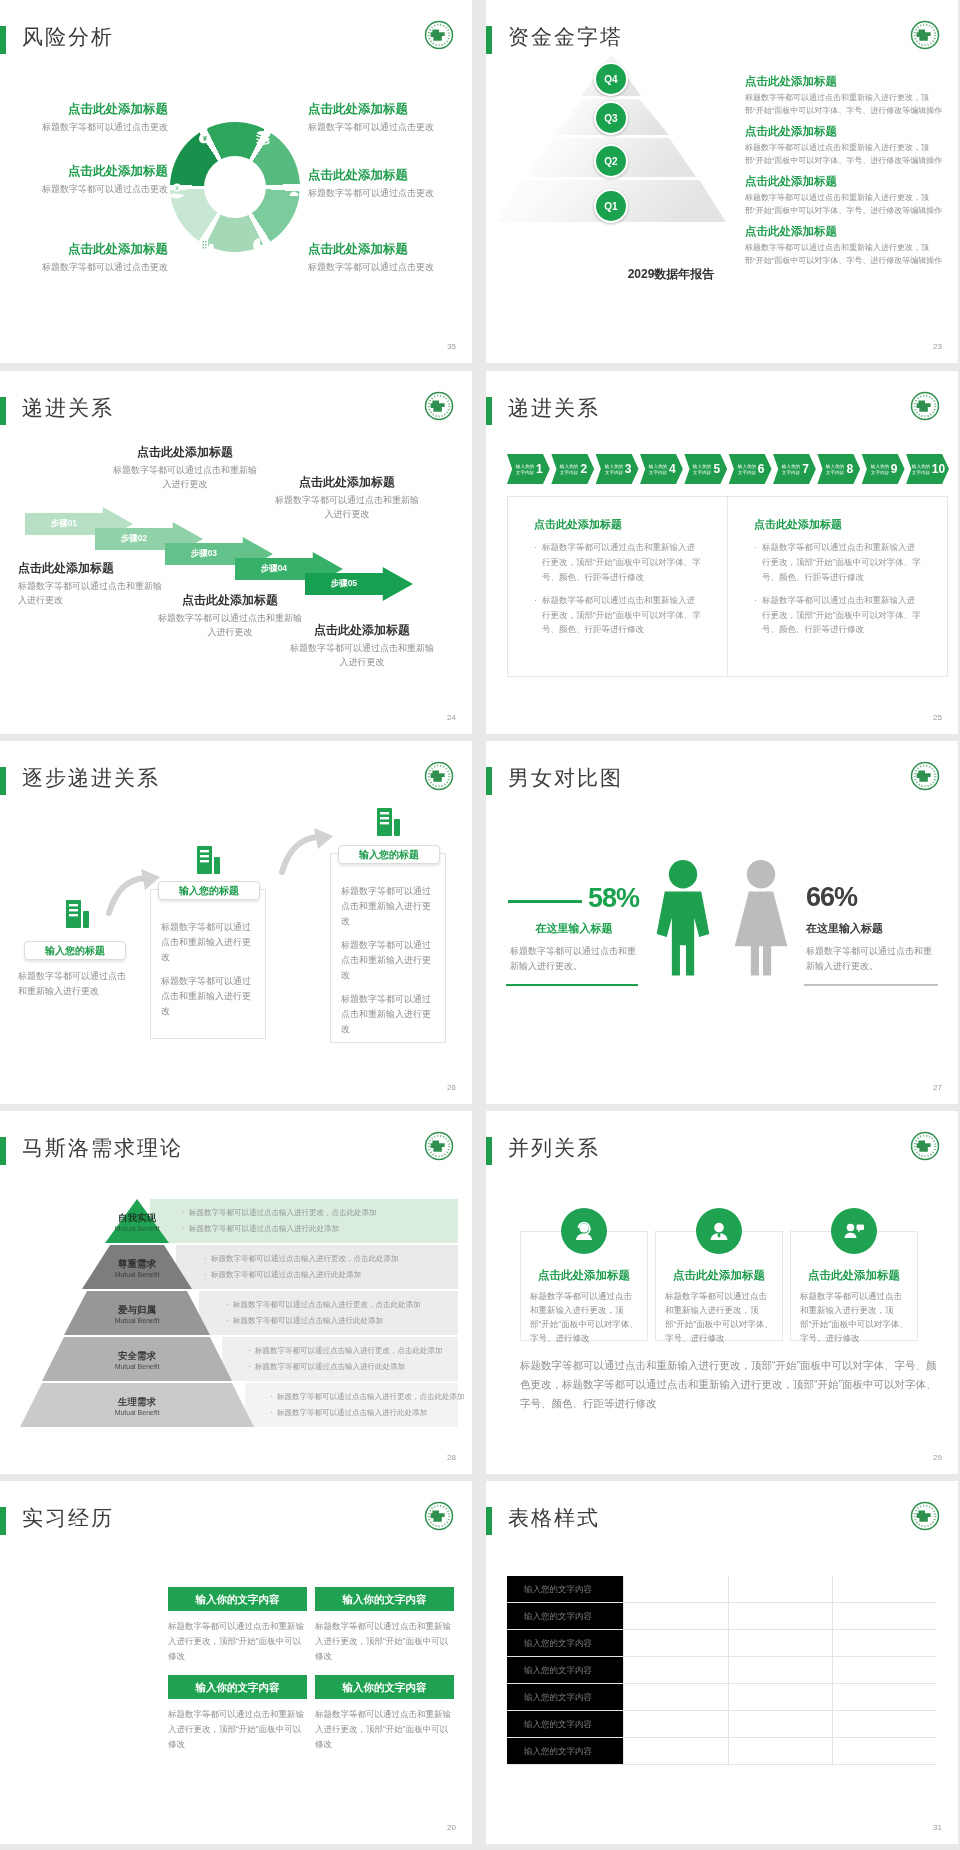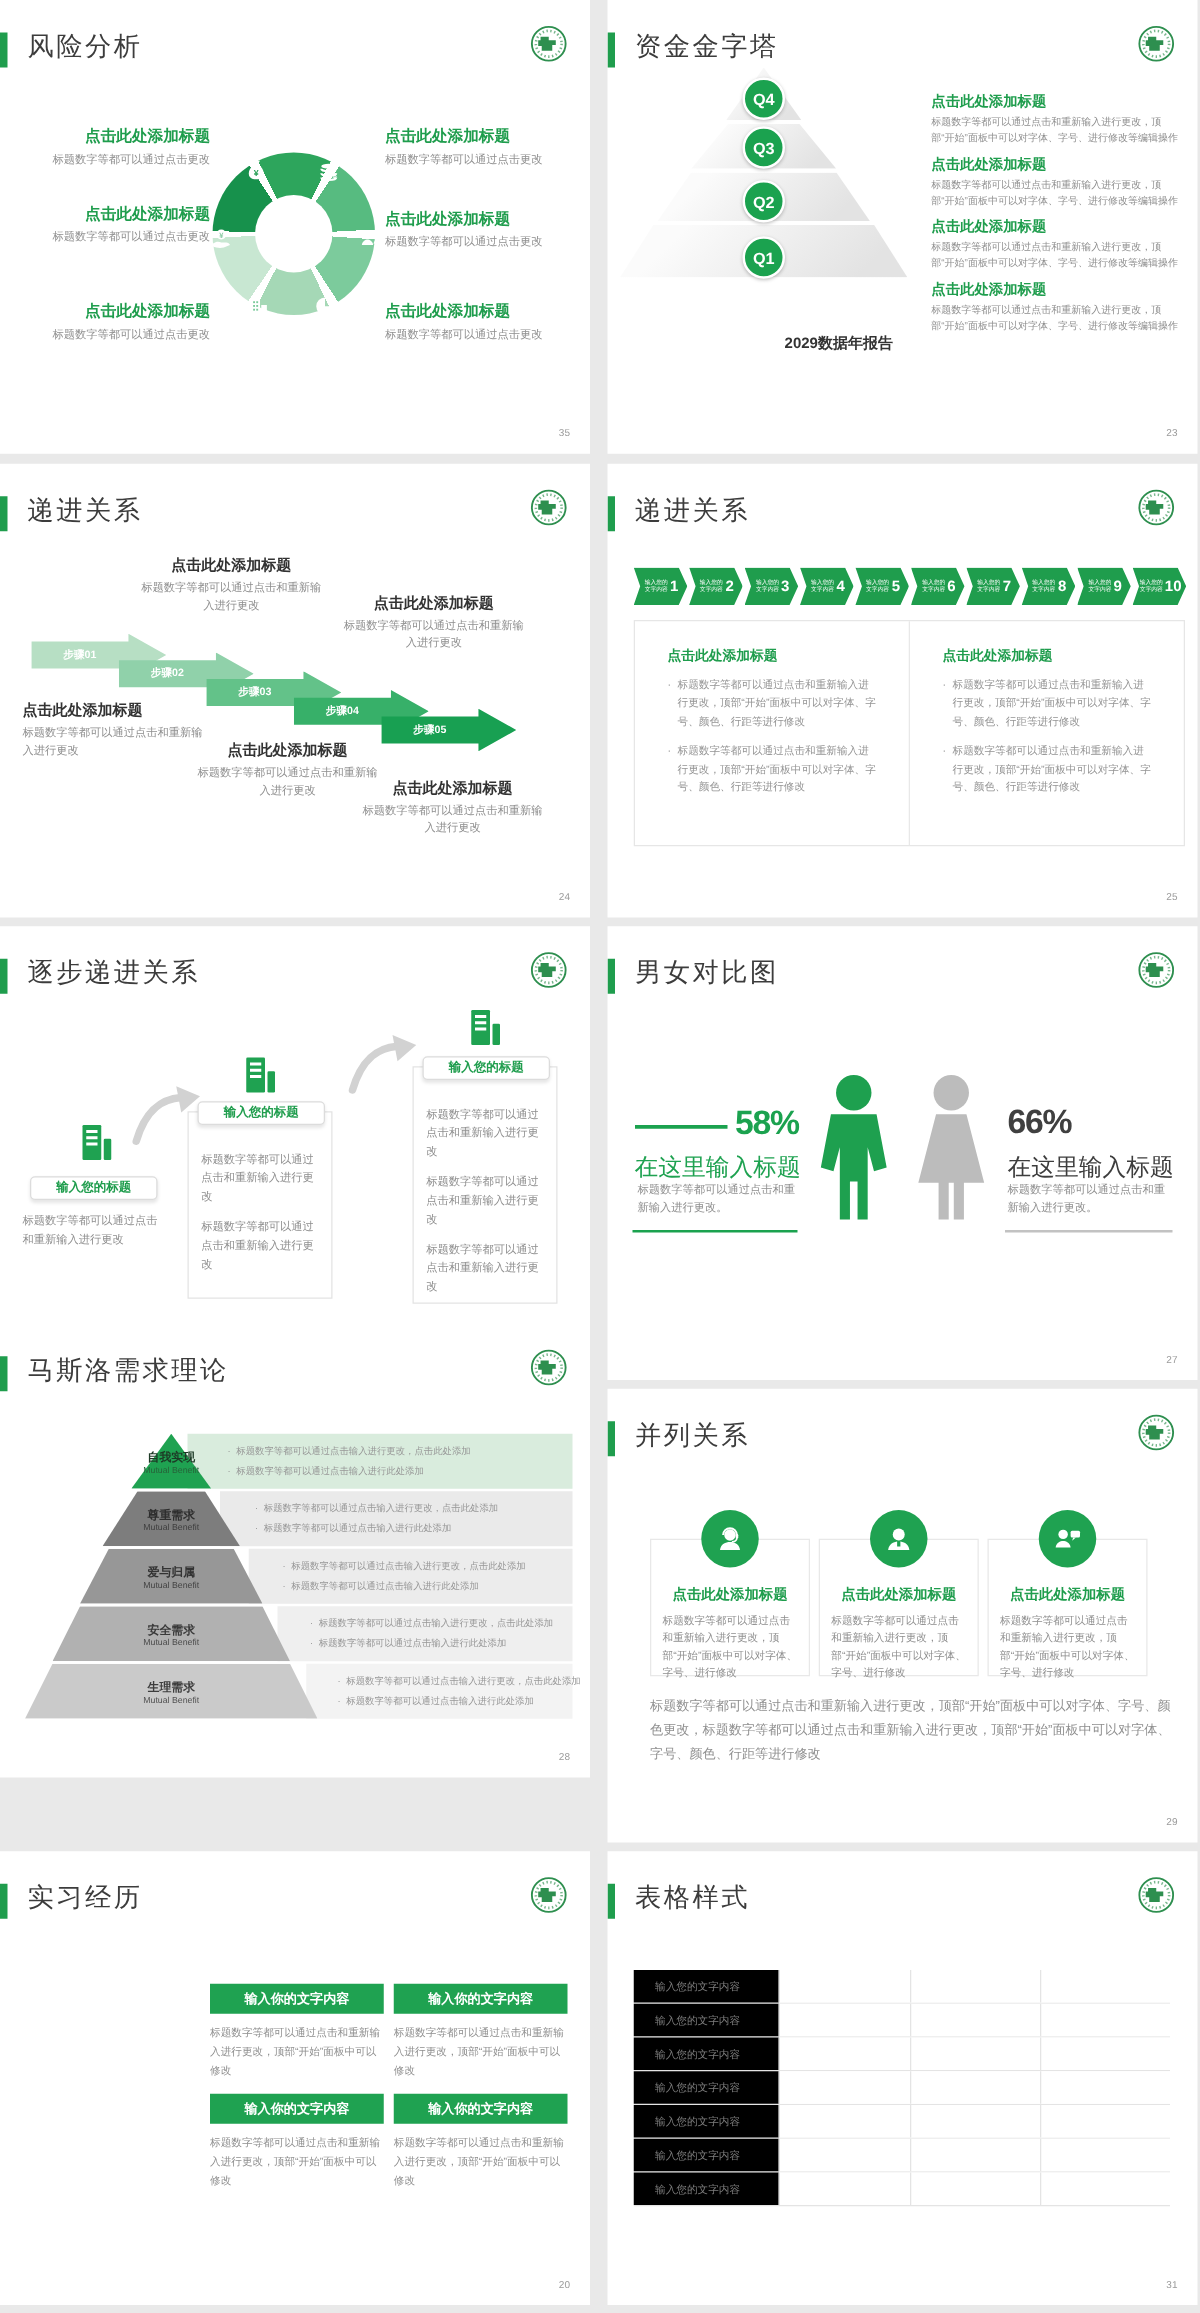--- a/index.html
+++ b/index.html
@@ -28,7 +28,7 @@
   
   .pyr{position:absolute;background:linear-gradient(135deg,#fbfbfb 20%,#e3e3e3 85%)}
   .qc{position:absolute;left:108px;width:34px;height:34px;border-radius:50%;background:#1ba24f;color:#fff;
-      font-weight:bold;font-size:13px;display:flex;align-items:center;justify-content:center;
+      font-weight:bold;font-size:10px;display:flex;align-items:center;justify-content:center;
       border:2px solid #fff;box-shadow:0 1px 3px rgba(0,0,0,.25);box-sizing:border-box}
   .it23{position:absolute;left:259px;width:202px}
   .it23 .gh{font-size:11.5px}

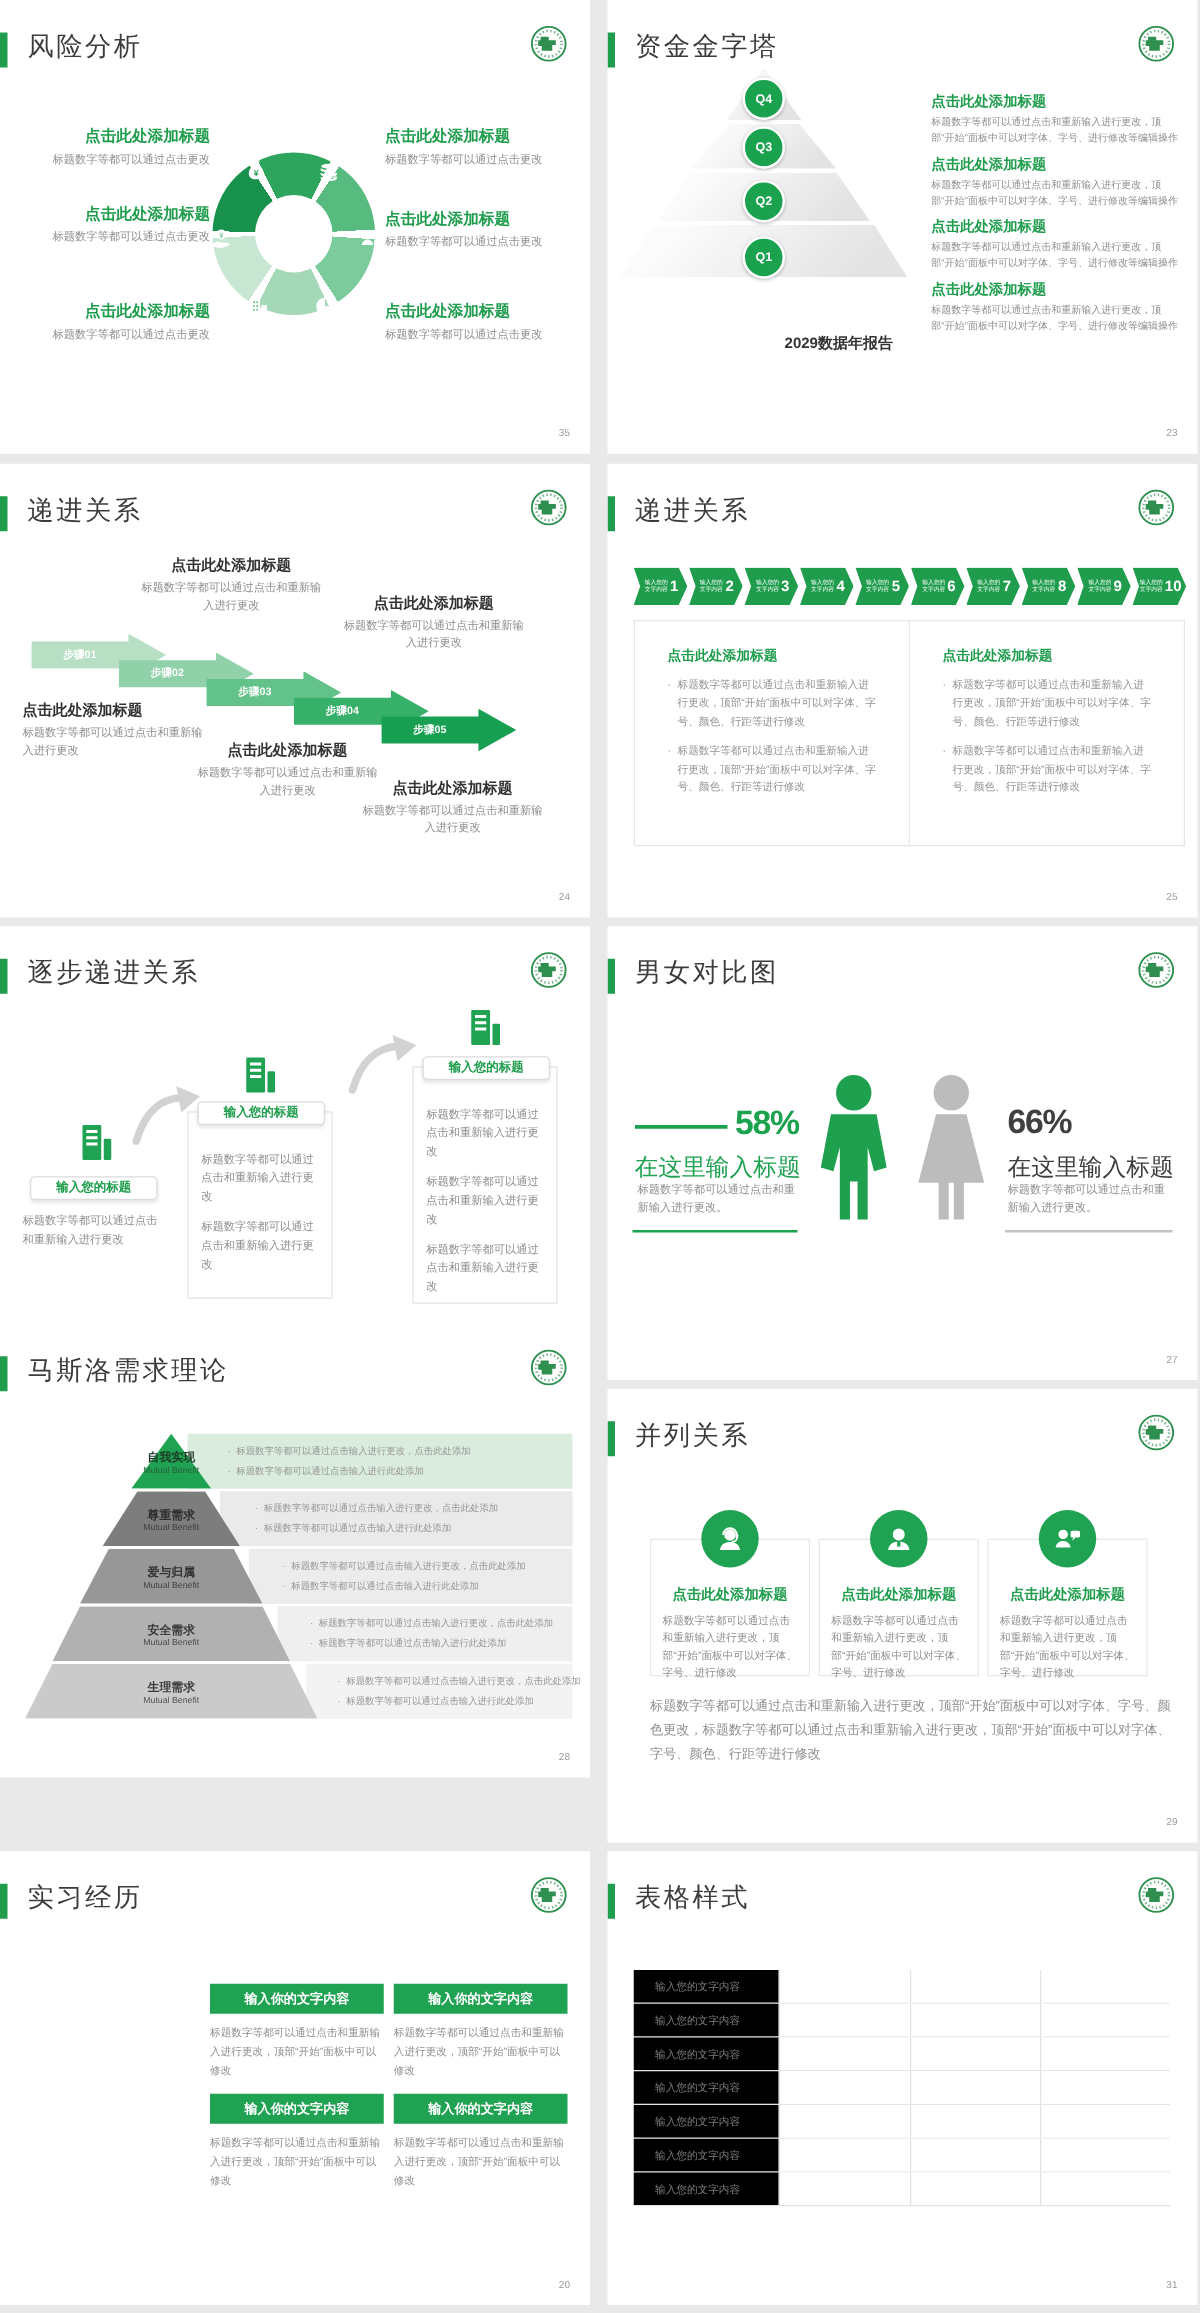--- a/index.html
+++ b/index.html
@@ -62,7 +62,7 @@
   .carw{position:absolute;width:60px;height:52px}
   
   .pct{font-size:27px;font-weight:bold;letter-spacing:-1px}
-  .glab{font-size:19px;font-weight:normal}
+  .glab{font-size:11px;font-weight:bold}
   .gbody{font-size:9px;color:#8f8f8f;line-height:15px}
   .uline{position:absolute;height:2px}
   

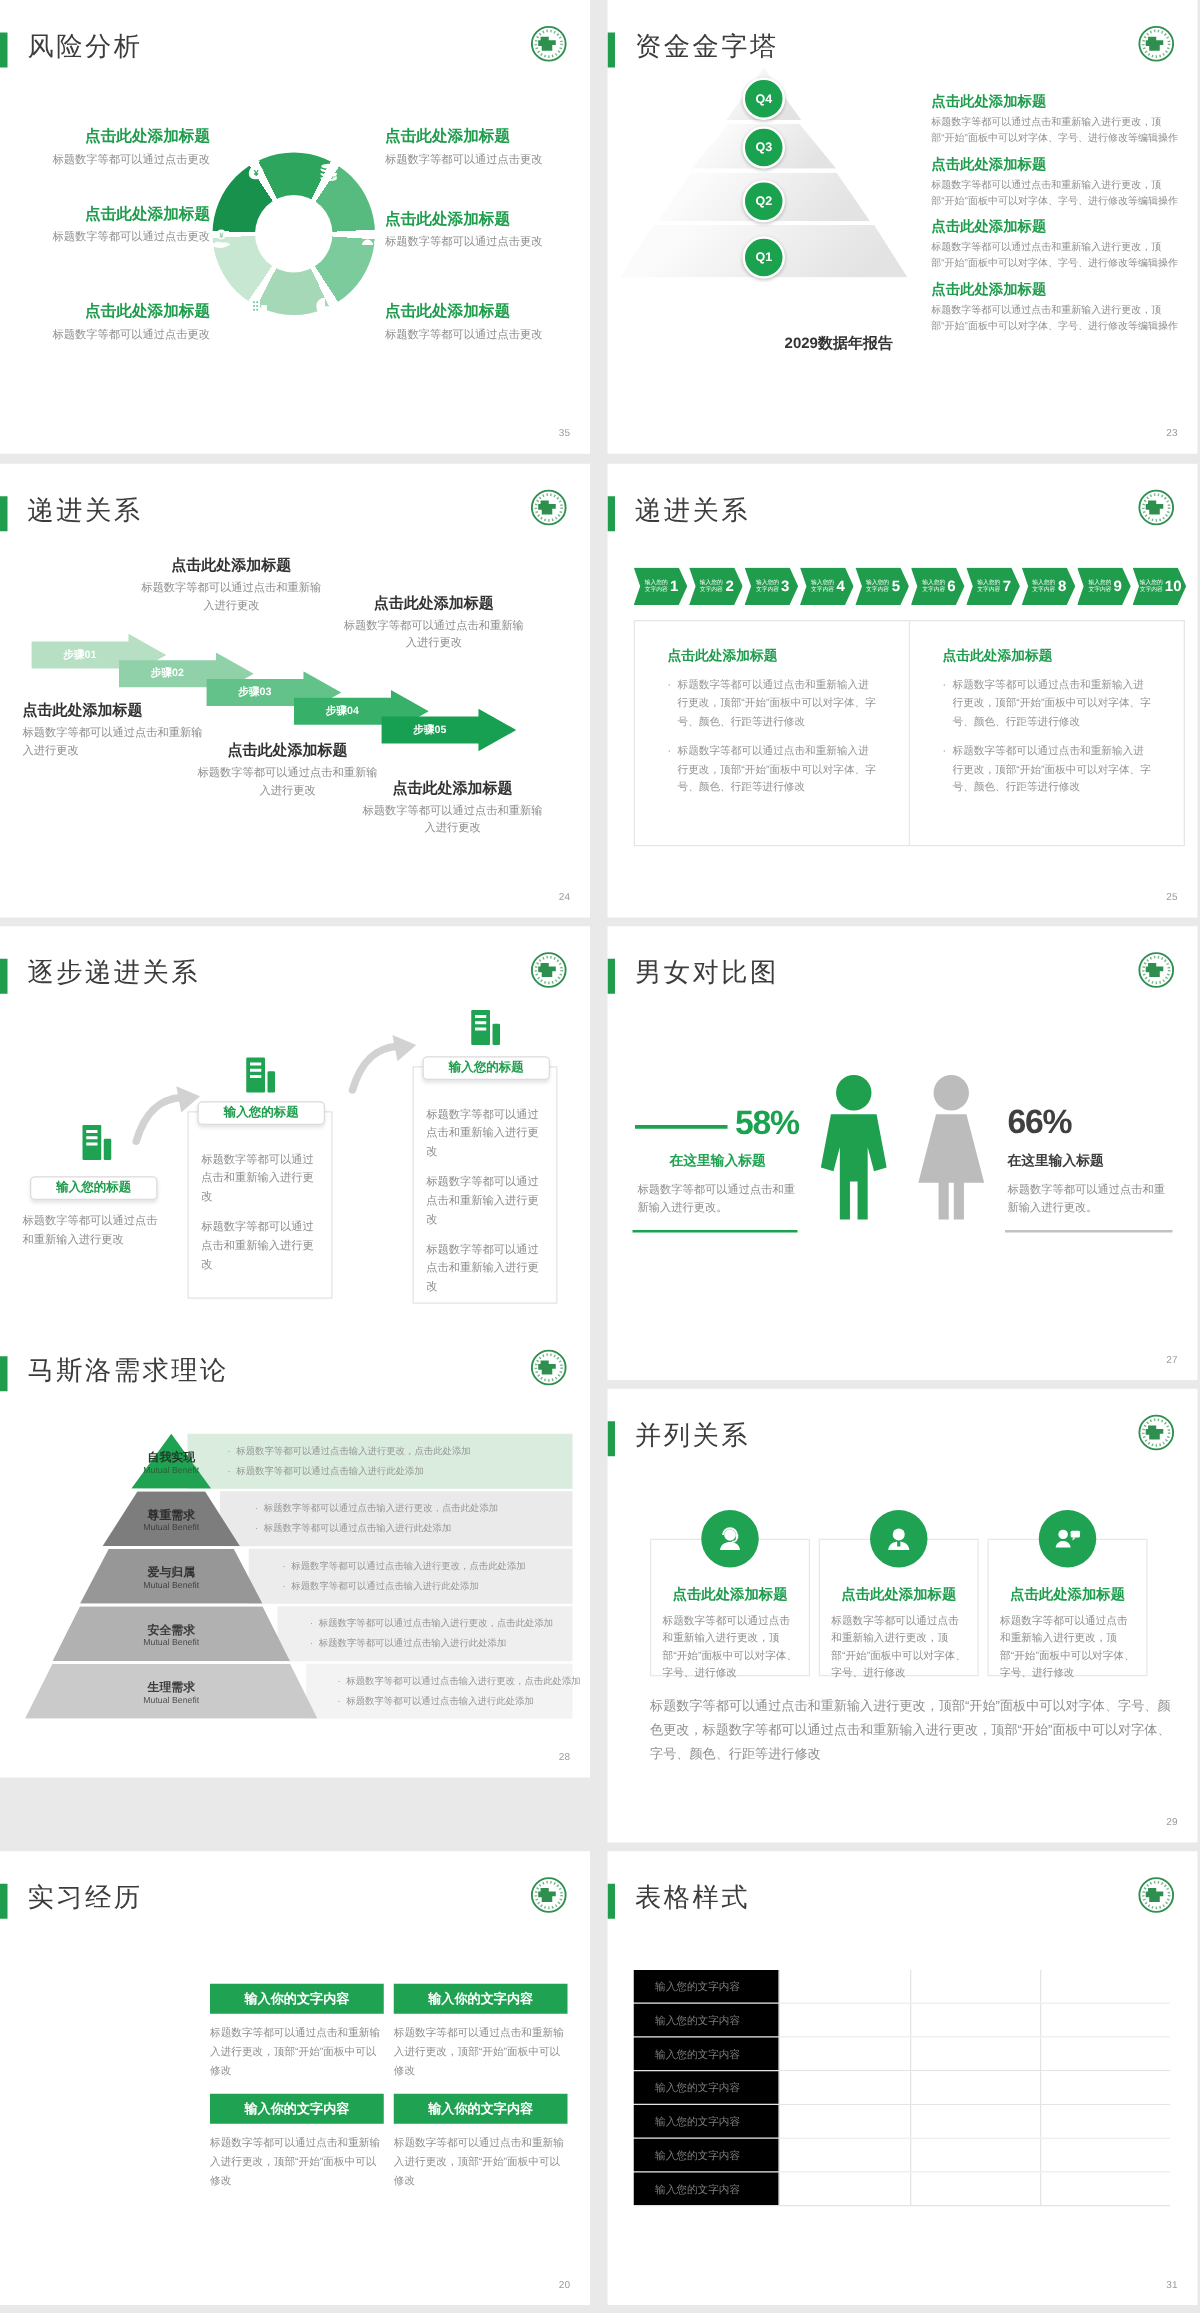--- a/index.html
+++ b/index.html
@@ -440,7 +440,7 @@
   <div class="pg">27</div>
 </section>
 
-<section class="slide" style="left:0;top:1059px">
+<section class="slide" style="left:0;top:1111px">
   <div class="tbar"></div>
   <div class="ttl">马斯洛需求理论</div>
   <svg class="logo" viewBox="0 0 32 32">

